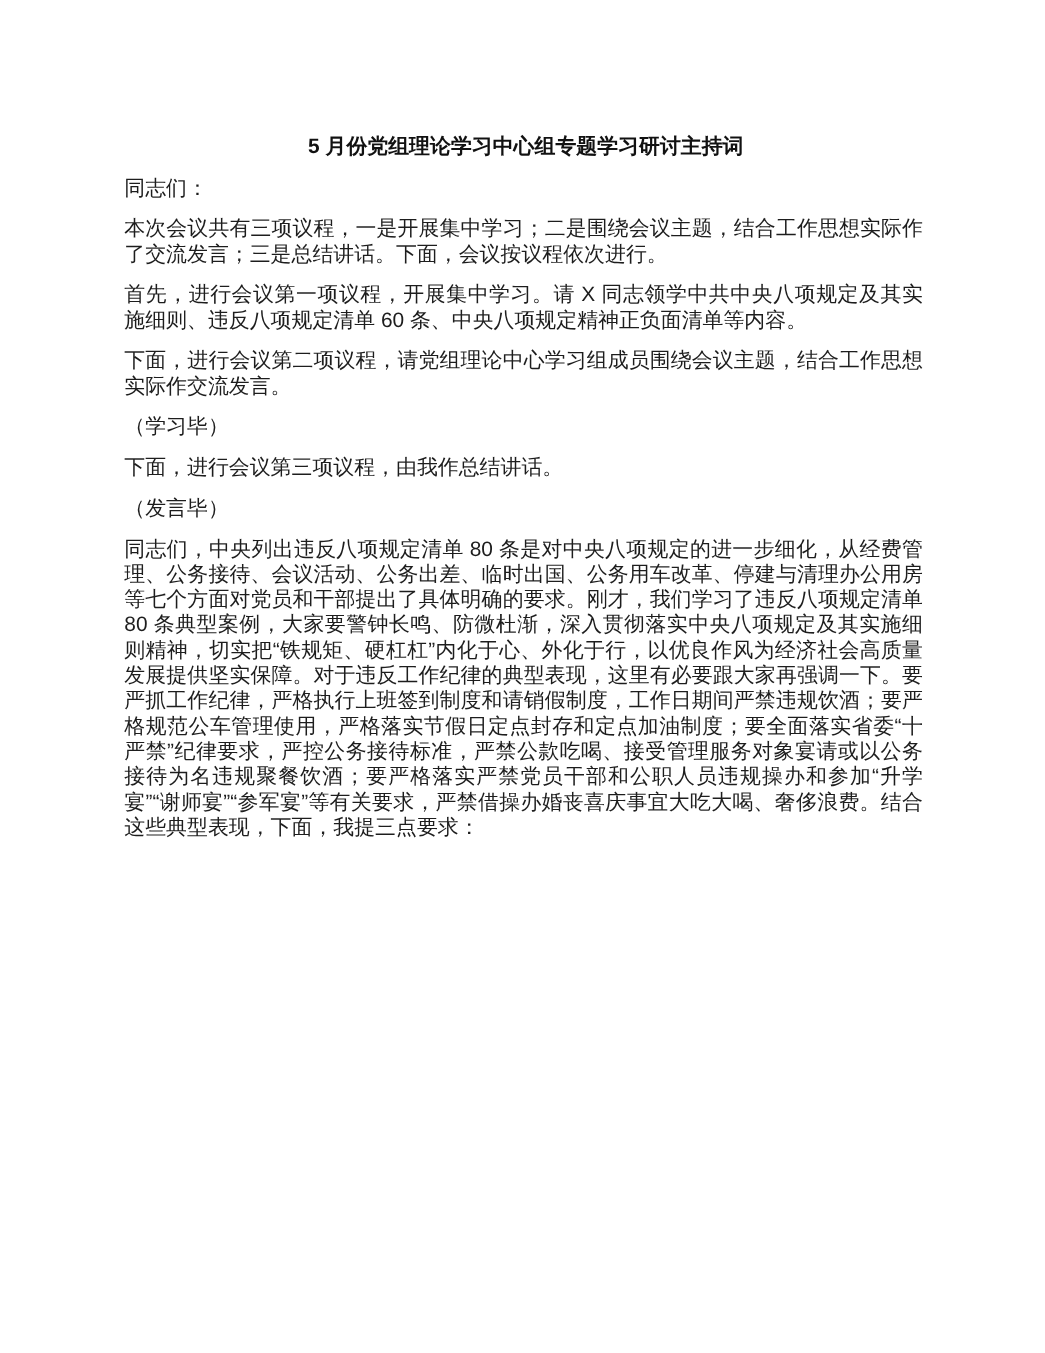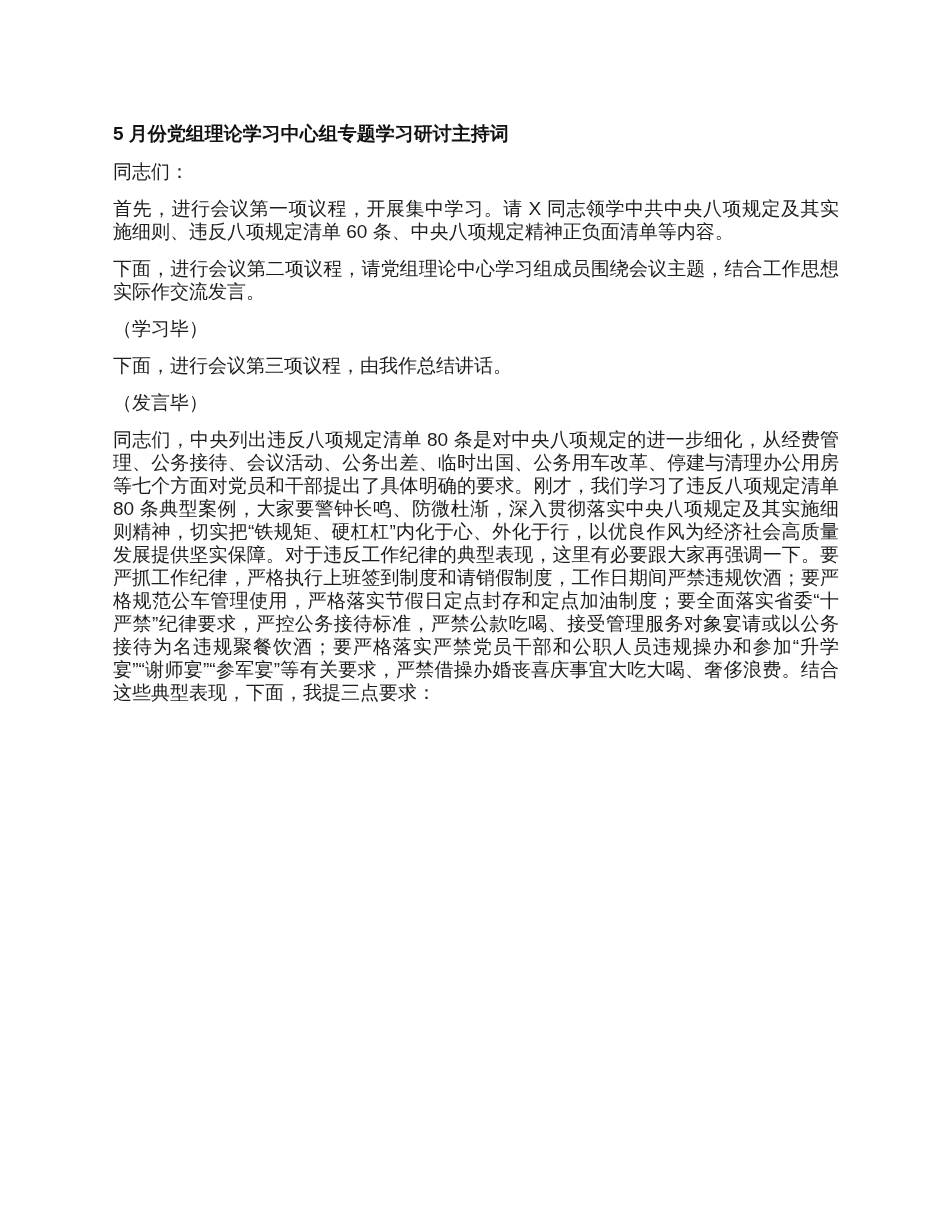--- a/index.html
+++ b/index.html
@@ -29,7 +29,7 @@
       line-height: 23px;
       font-weight: 700;
       margin: 0 0 15px 0;
-      text-align: left;
+      text-align: center;
       color: #111111;
     }
     .para {

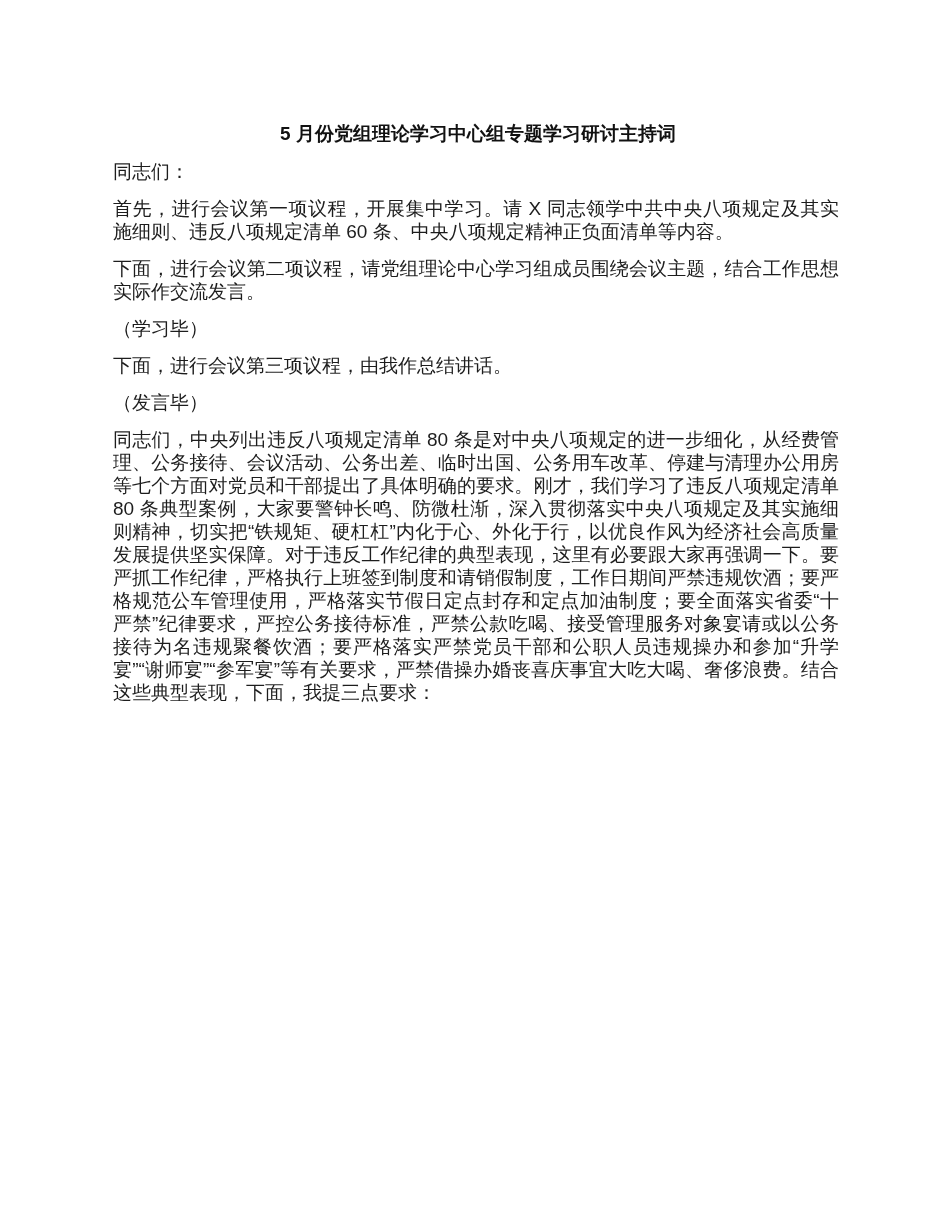--- a/index.html
+++ b/index.html
@@ -43,6 +43,7 @@
   <h1 class="doc-title">5 月份党组理论学习中心组专题学习研讨主持词</h1>
 
   <p class="para">同志们：</p>
+  <p class="para">本次会议共有三项议程，一是开展集中学习；二是围绕会议主题，结合工作思想实际作了交流发言；三是总结讲话。下面，会议按议程依次进行。</p>
   <p class="para">首先，进行会议第一项议程，开展集中学习。请 X 同志领学中共中央八项规定及其实施细则、违反八项规定清单 60 条、中央八项规定精神正负面清单等内容。</p>
   <p class="para">下面，进行会议第二项议程，请党组理论中心学习组成员围绕会议主题，结合工作思想实际作交流发言。</p>
   <p class="para">（学习毕）</p>

